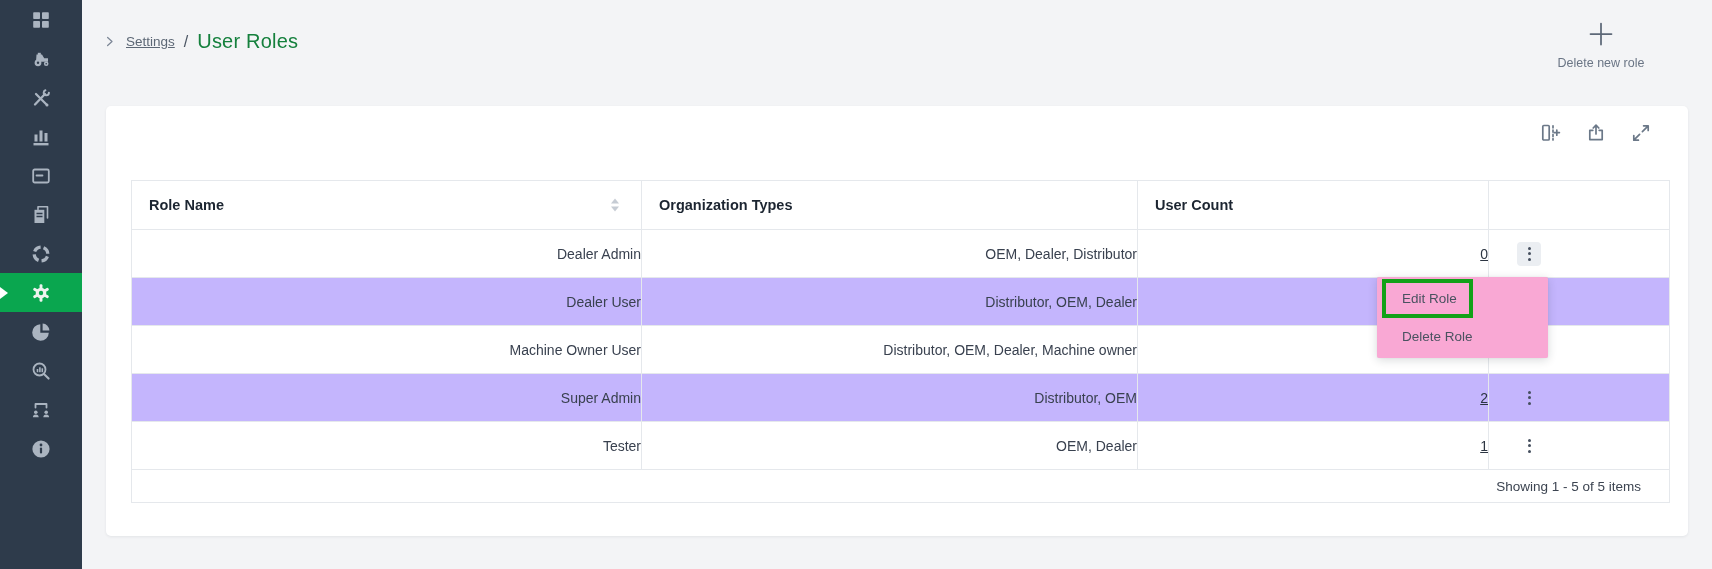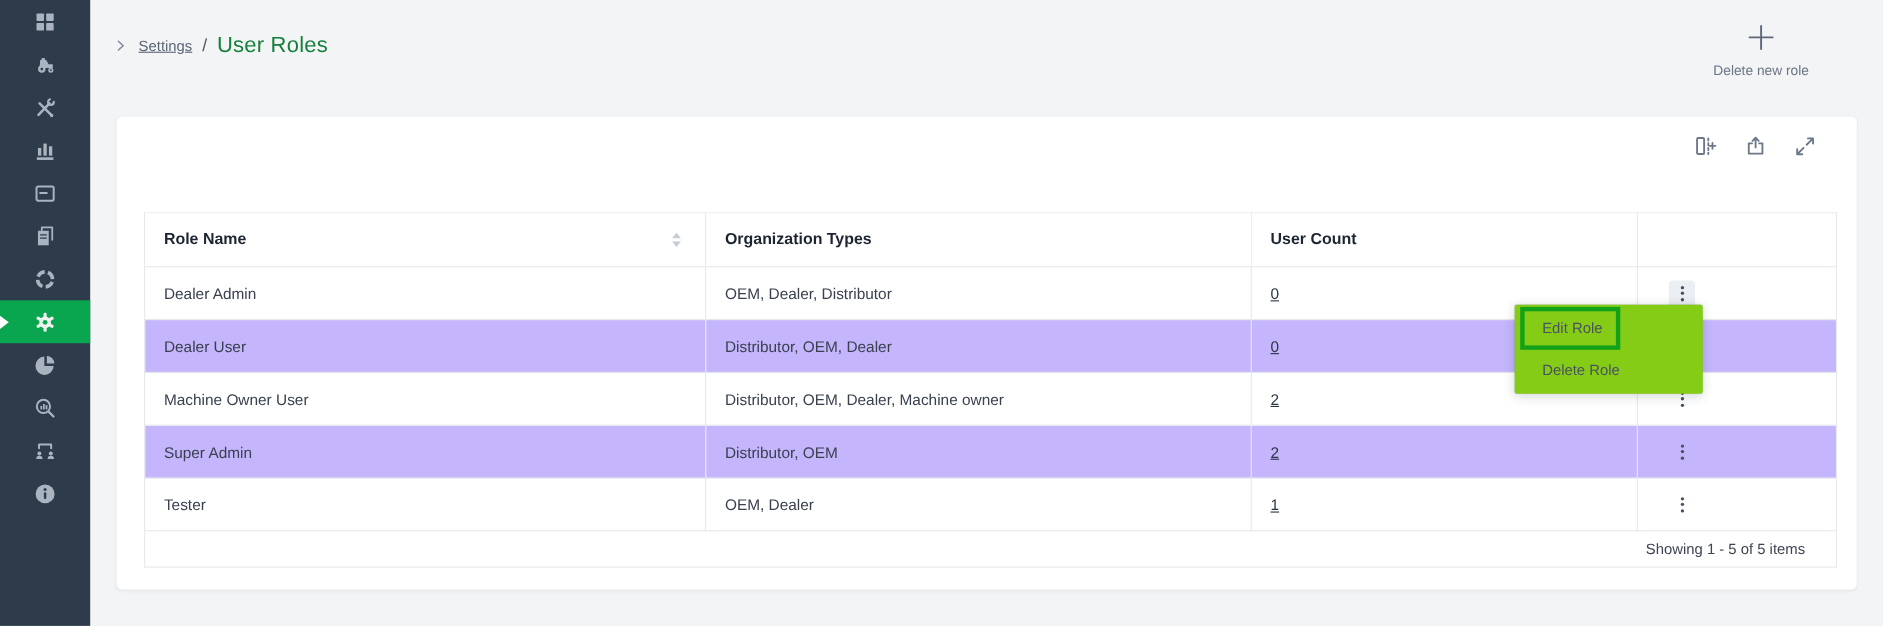--- a/index.html
+++ b/index.html
@@ -36,7 +36,7 @@
   .ticon { stroke:#6b7888; fill:none; stroke-width:1.7; stroke-linecap:round; stroke-linejoin:round; }
 
   
-  .tablewrap { position:absolute; left:131px; top:193px; z-index:2; }
+  .tablewrap { position:absolute; left:131px; top:180px; z-index:2; }
   table { border-collapse:collapse; table-layout:fixed; width:1538px; background:#fff; }
   col.c1{width:510px;} col.c2{width:496px;} col.c3{width:351px;} col.c4{width:181px;}
   th, td { border:1px solid #e5e8ec; vertical-align:middle; }

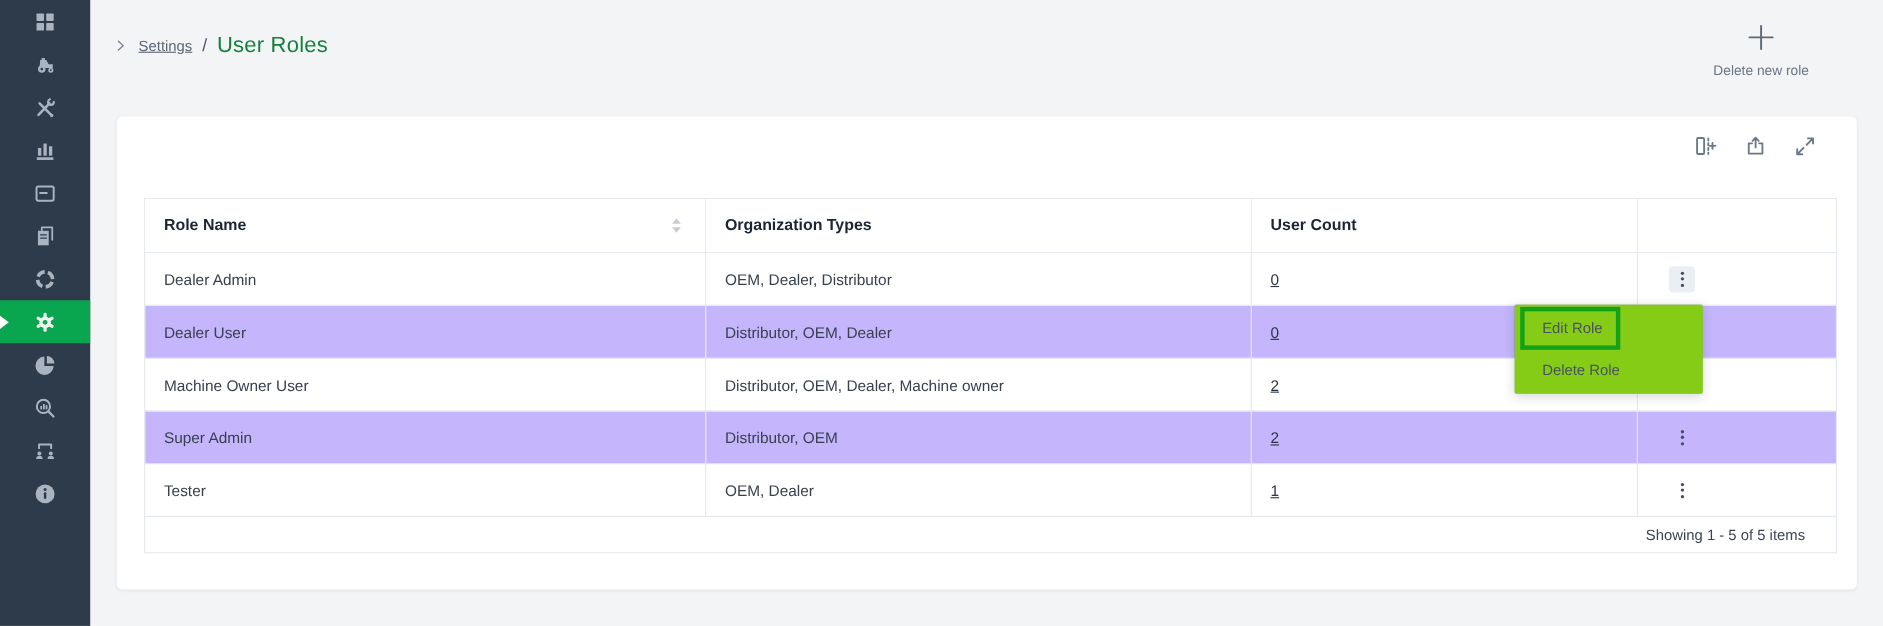--- a/index.html
+++ b/index.html
@@ -39,7 +39,7 @@
   .tablewrap { position:absolute; left:131px; top:180px; z-index:2; }
   table { border-collapse:collapse; table-layout:fixed; width:1538px; background:#fff; }
   col.c1{width:510px;} col.c2{width:496px;} col.c3{width:351px;} col.c4{width:181px;}
-  th, td { border:1px solid #e5e8ec; vertical-align:middle; }
+  th, td { border:1px solid #e5e8ec; vertical-align:middle;text-align:right; }
   th { height:49px; text-align:left; padding-left:17px; font-size:14.5px; font-weight:700; color:#1c2531; position:relative; background:#fff; }
   td { height:48px; padding-left:17px; font-size:14px; color:#39414f; background:#fff; }
   tr.zebra td { background:#c4b5fd; }

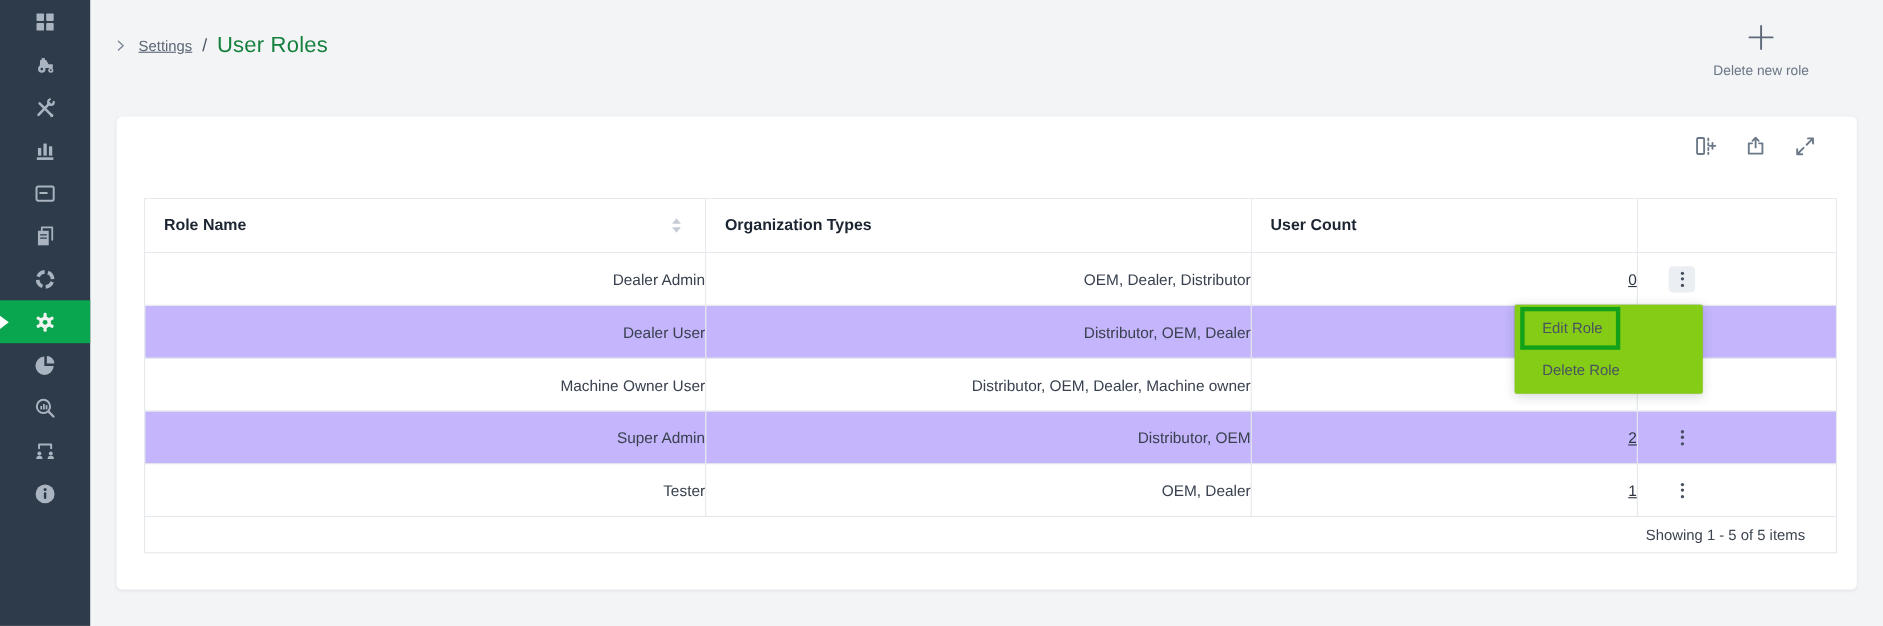--- a/index.html
+++ b/index.html
@@ -54,7 +54,7 @@
   td.footer-cell { height:33px; text-align:right; padding-right:28px; font-size:13.5px; color:#3c4451; background:#fff; }
 
   
-  .ctx-menu { position:absolute; left:1377px; top:277px; width:171px; height:81px; background:#84cc16;
+  .ctx-menu { position:absolute; left:1377px; top:277px; width:171px; height:81px; background:#f9a8d4;
     border-radius:2px; box-shadow:0 2px 10px rgba(20,28,40,.16), 0 0 1px rgba(20,28,40,.12); z-index:5; padding-top:2px; }
   .ctx-item { height:38px; display:flex; align-items:center; padding-left:25px; font-size:13.5px; color:#4a5260; cursor:pointer; }
   .highlight-box { position:absolute; left:1382px; top:279px; width:91px; height:39px; border:4px solid #12a118; z-index:6; pointer-events:none; }

